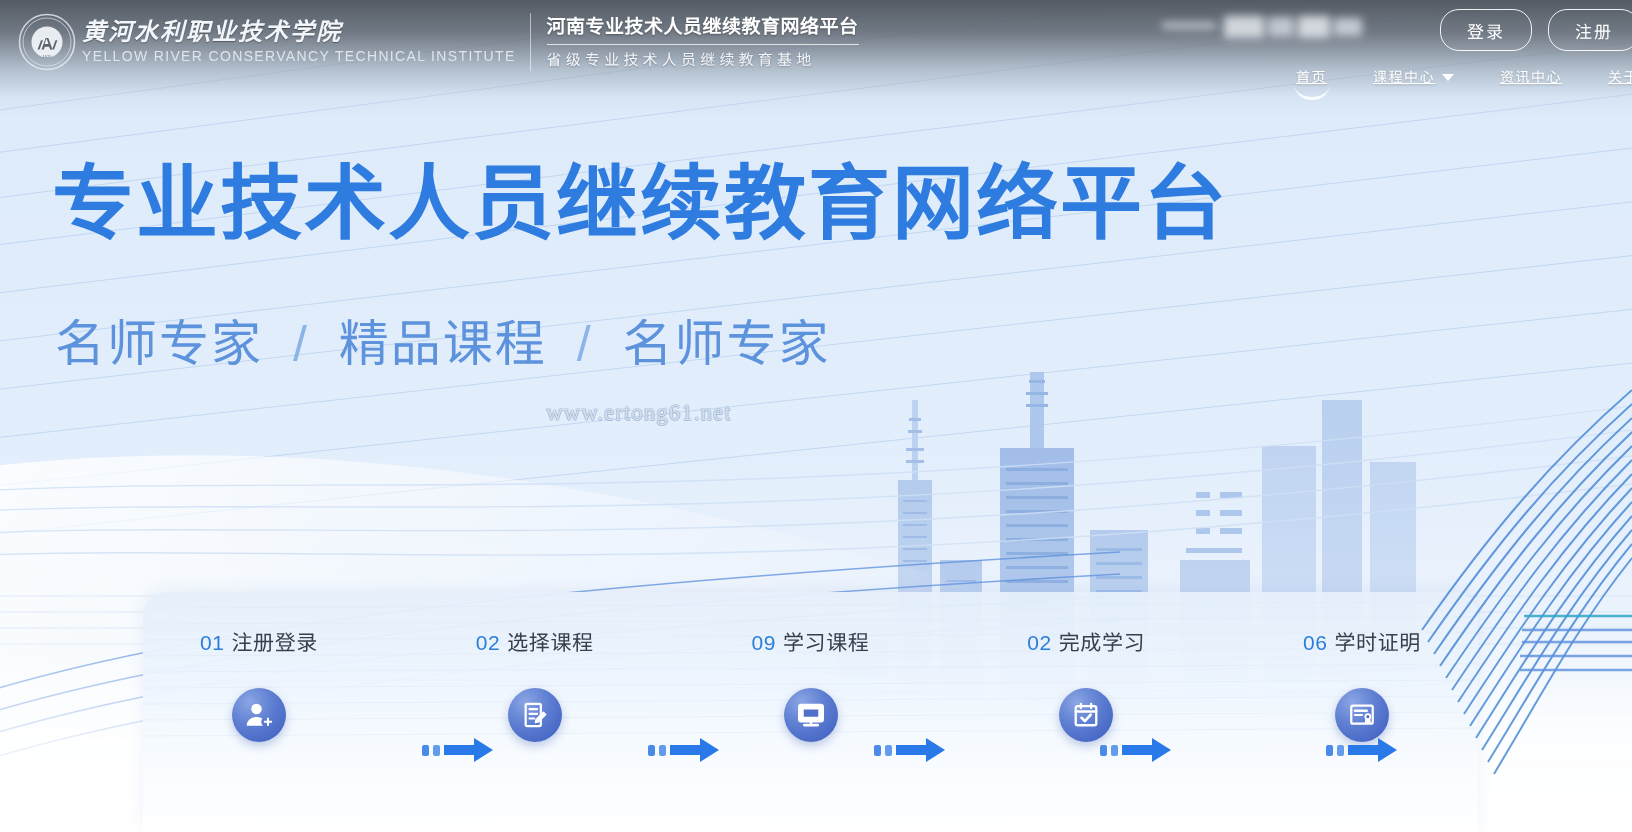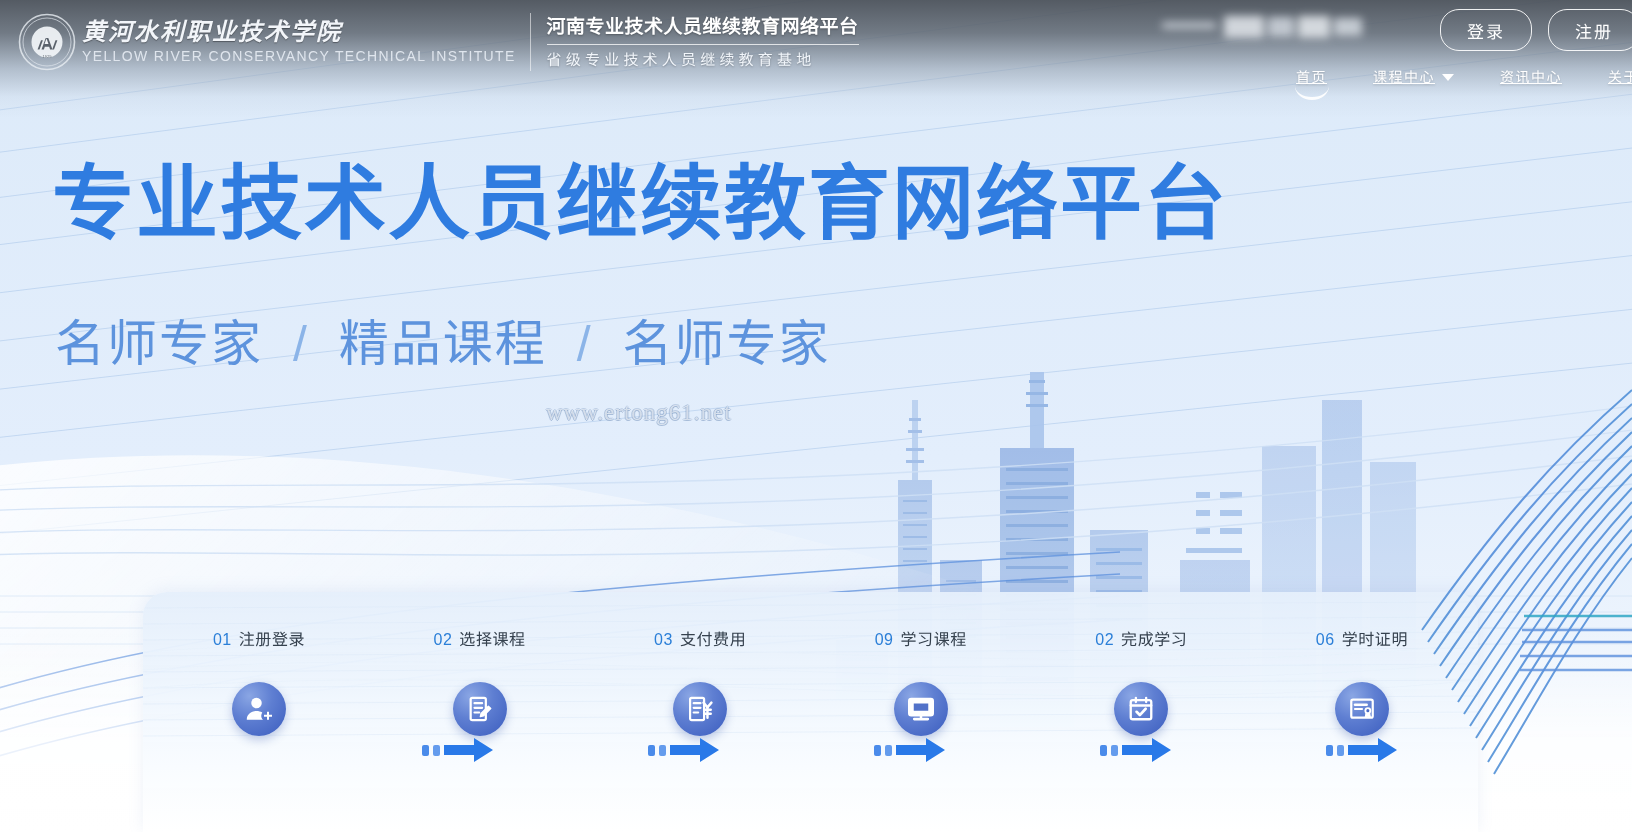--- a/index.html
+++ b/index.html
@@ -158,7 +158,7 @@
   }
   .step{ position:relative; width:172px; text-align:center; }
   .step-label{
-    margin-top:34px; font-size:16px; color:#35414e; white-space:nowrap;
+    margin-top:34px; font-size:21px; color:#35414e; white-space:nowrap;
     letter-spacing:.6px;
   }
   .step-label .num{

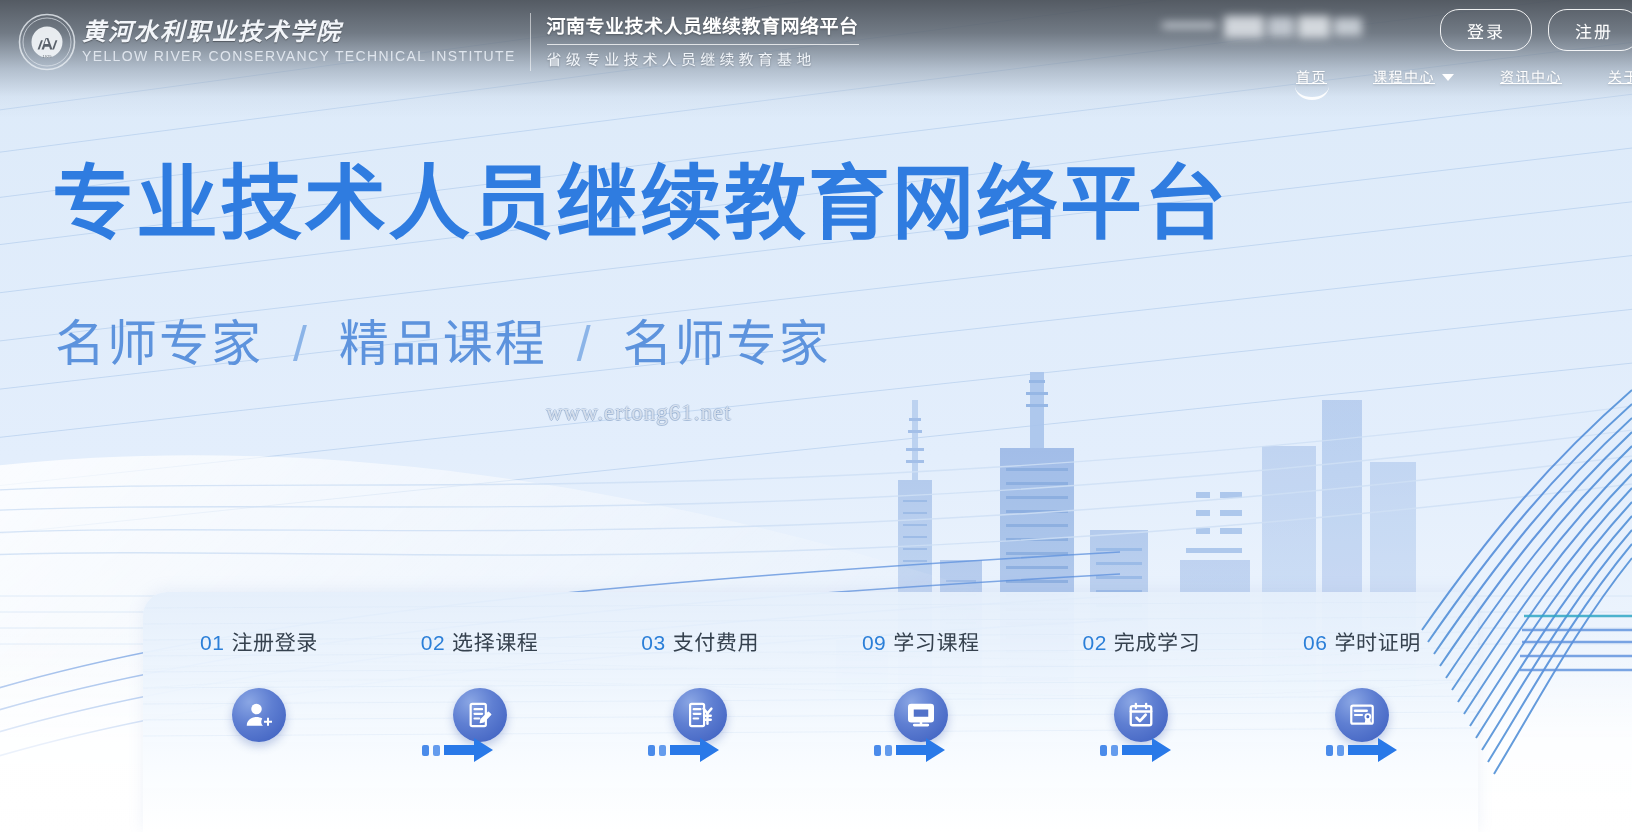--- a/index.html
+++ b/index.html
@@ -440,25 +440,6 @@
       </div>
     </div>
 
-    <div class="step">
-      <div class="step-label">
-        <span class="num">03</span><span>支付费用</span>
-      </div>
-      <div class="step-icon">
-        <svg width="28" height="28" viewBox="0 0 24 24" fill="none" stroke="#fff" stroke-width="1.9" stroke-linecap="round">
-          <rect x="3.5" y="2.5" width="12" height="19" rx="1.3" stroke="#fff"></rect>
-          <line x1="6.6" y1="7" x2="12.4" y2="7"></line>
-          <line x1="6.6" y1="11" x2="12.4" y2="11"></line>
-          <line x1="6.6" y1="15" x2="10.4" y2="15"></line>
-          <g stroke-width="2.1">
-            <path d="M15 6.5l3.4 4 3.4-4"></path>
-            <line x1="15.6" y1="12.6" x2="21.2" y2="12.6"></line>
-            <line x1="15.6" y1="16" x2="21.2" y2="16"></line>
-            <line x1="18.4" y1="10.5" x2="18.4" y2="19.5"></line>
-          </g>
-        </svg>
-      </div>
-    </div>
 
     <div class="step">
       <div class="step-label">

